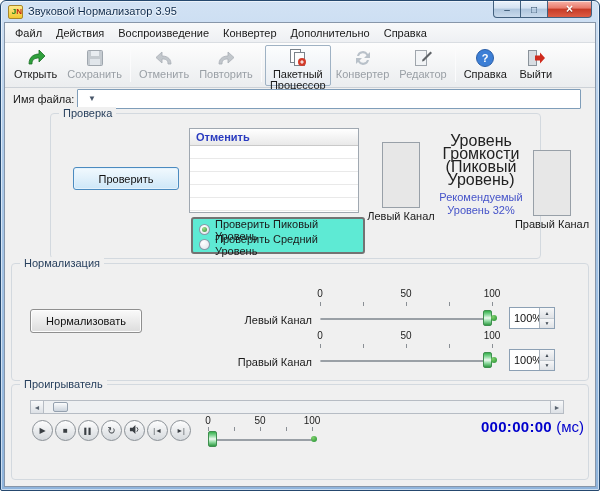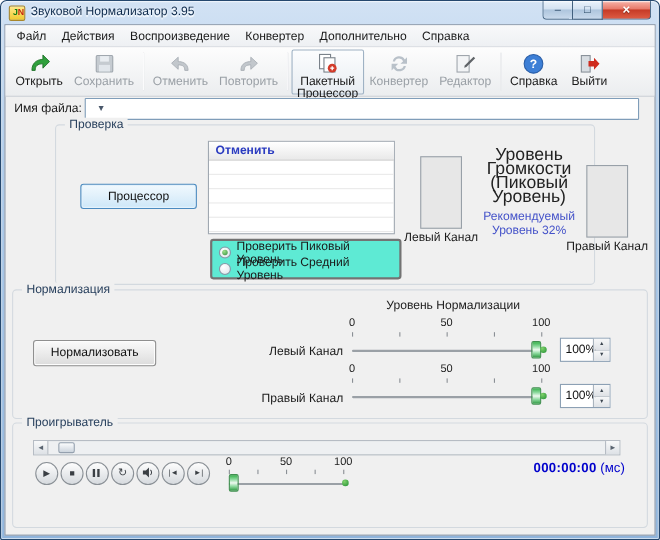--- a/index.html
+++ b/index.html
@@ -343,7 +343,7 @@
       <span class="group-title">Проверка</span>
 
       <div class="btn btn-check">
-          <span>Процессор</span>
+          <span>Проверить</span>
         </div>
 
       <div class="prop-table">

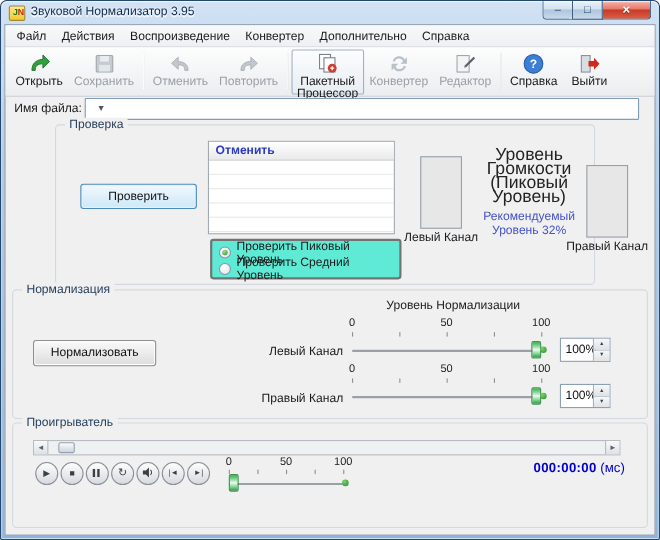--- a/index.html
+++ b/index.html
@@ -384,7 +384,6 @@
           <span>Нормализовать</span>
         </div>
 
-      <div class="norm-title">Уровень Нормализации</div>
 
       <div class="ch-label l1">Левый Канал</div>
       <div class="slider slider-left">

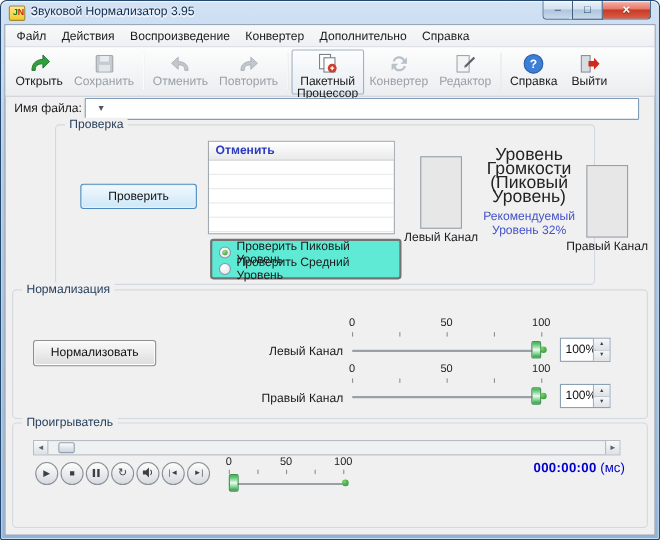--- a/index.html
+++ b/index.html
@@ -206,7 +206,7 @@
   .mini-slider .end-dot { top: 21px; }
   .mini-slider .tick-marks { top: 12px; }
 
-  .time-line { position: absolute; right: 20px; font-size: 12px; color: #1a1a1a; white-space: nowrap; }
+  .time-line { position: absolute; right: 4px; font-size: 15px; color: #1a1a1a; white-space: nowrap; }
   .time-line.current { top: 33px; }
   .time-line.total { top: 46px; }
   .time-blue { color: #0000cc; }

